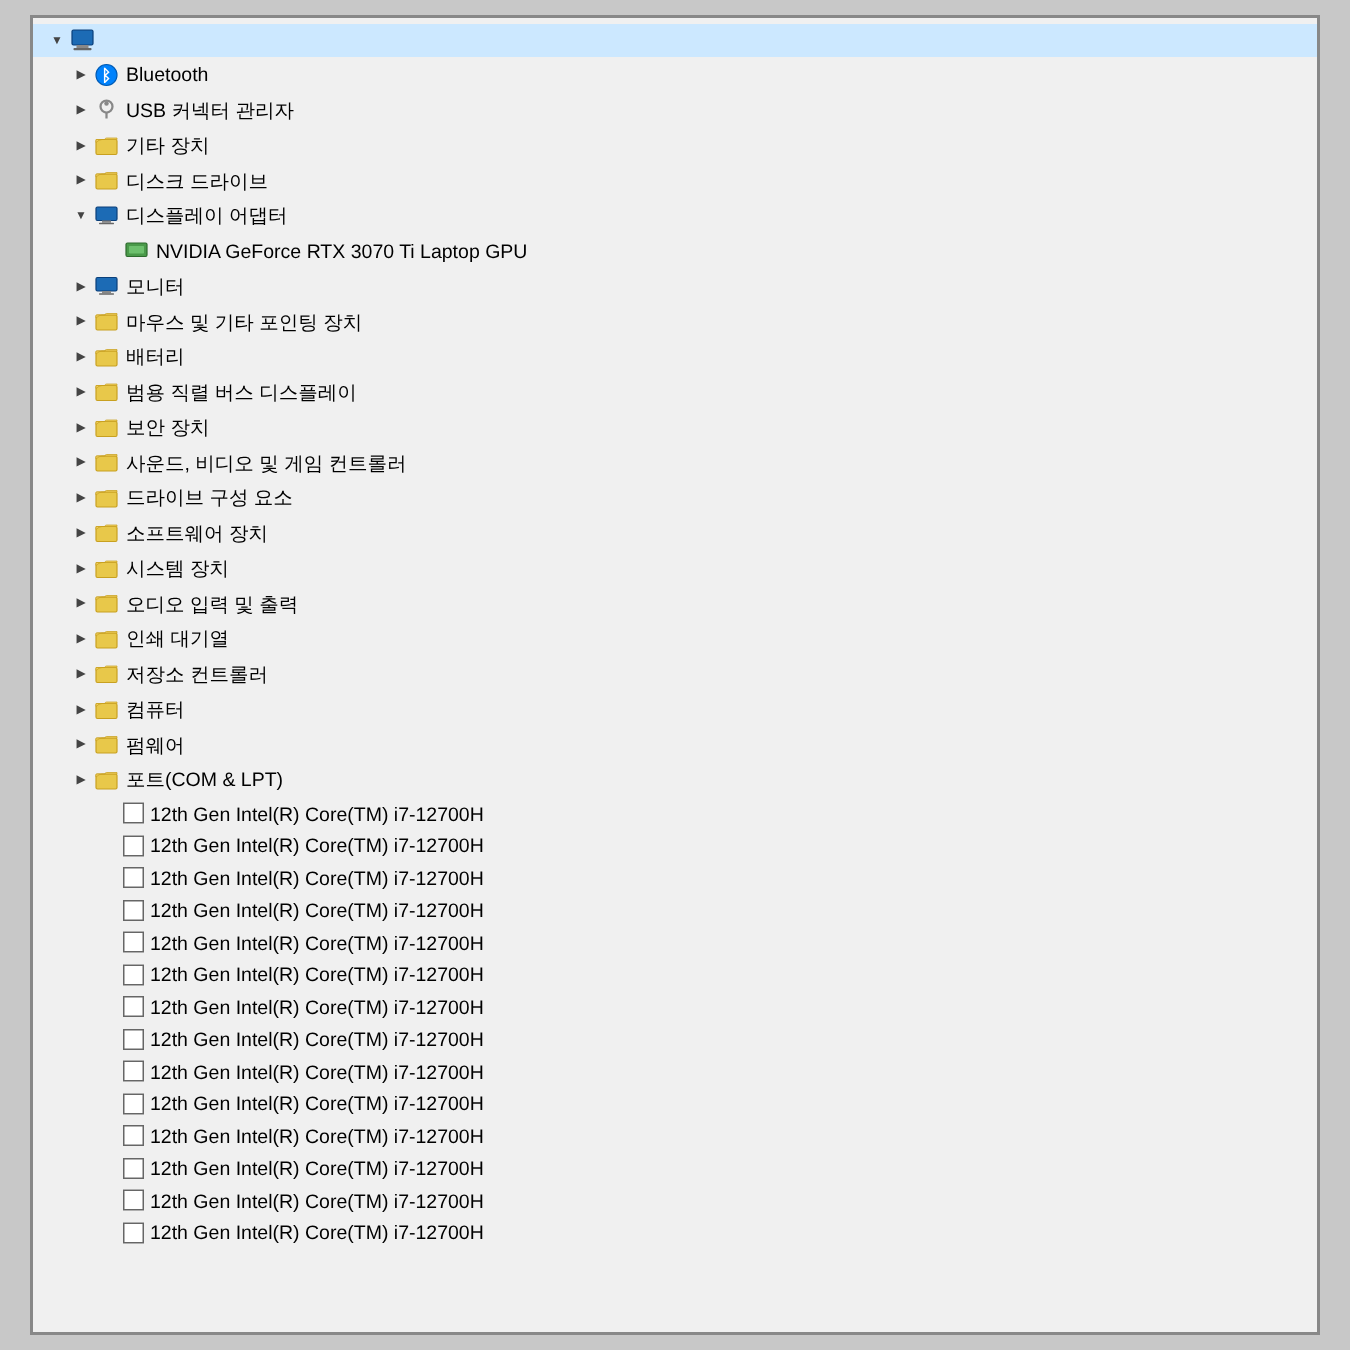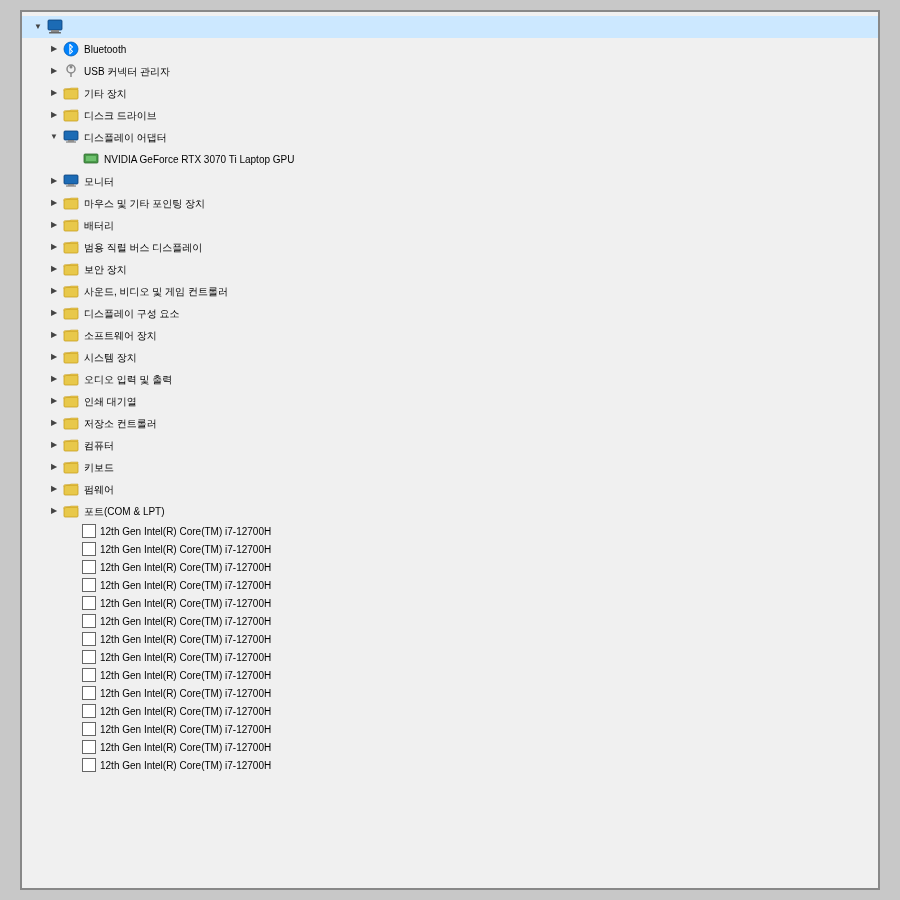--- a/index.html
+++ b/index.html
@@ -58,7 +58,7 @@
       font-size: 13px;
     }
     .label {
-      font-size: 10px;
+      font-size: 13px;
     }
     .root-item {
       display: flex;

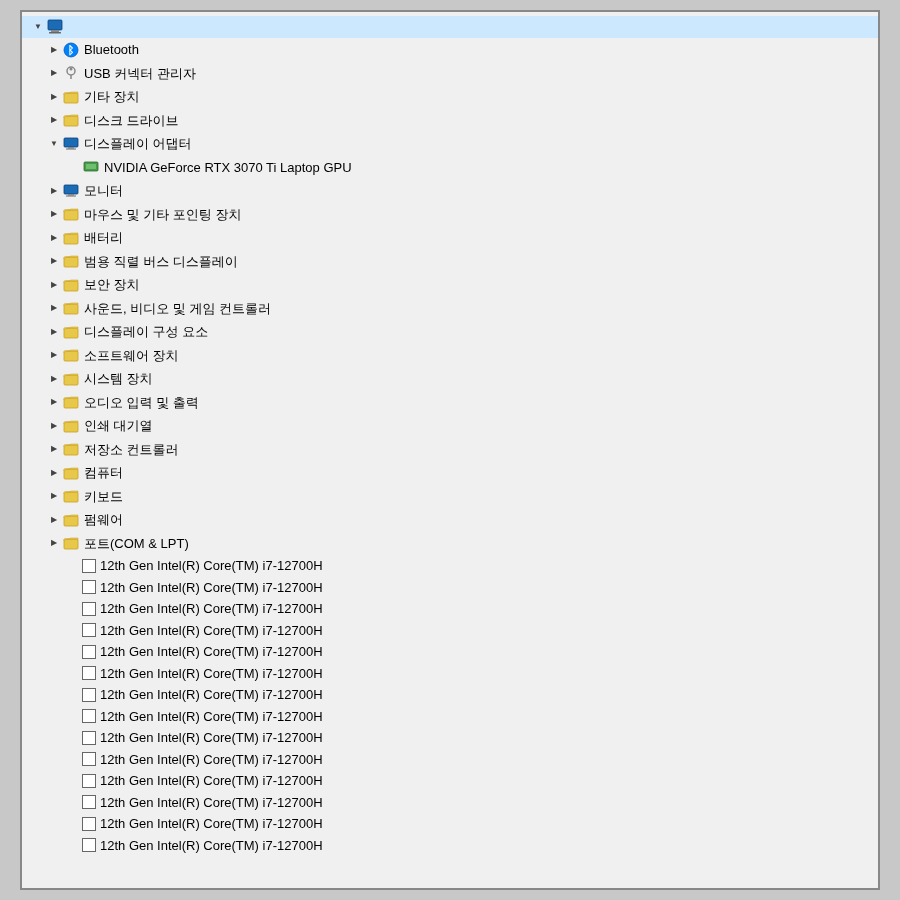--- a/index.html
+++ b/index.html
@@ -241,7 +241,7 @@
     <path d="M1 4 L1 6 Q3 4 5 4 L7 4 Q7 3 8 3 L15 3 L15 4 Z" fill="#f0d060" stroke="#c8a020" stroke-width="0.5"></path>
   </svg>
         </span>
-    <span class="label">디스플레이 구성 요소</span>
+    <span class="label">드라이브 구성 요소</span>
   </div>
       <div class="tree-item">
     <span class="indent" style="width:20px;"></span>

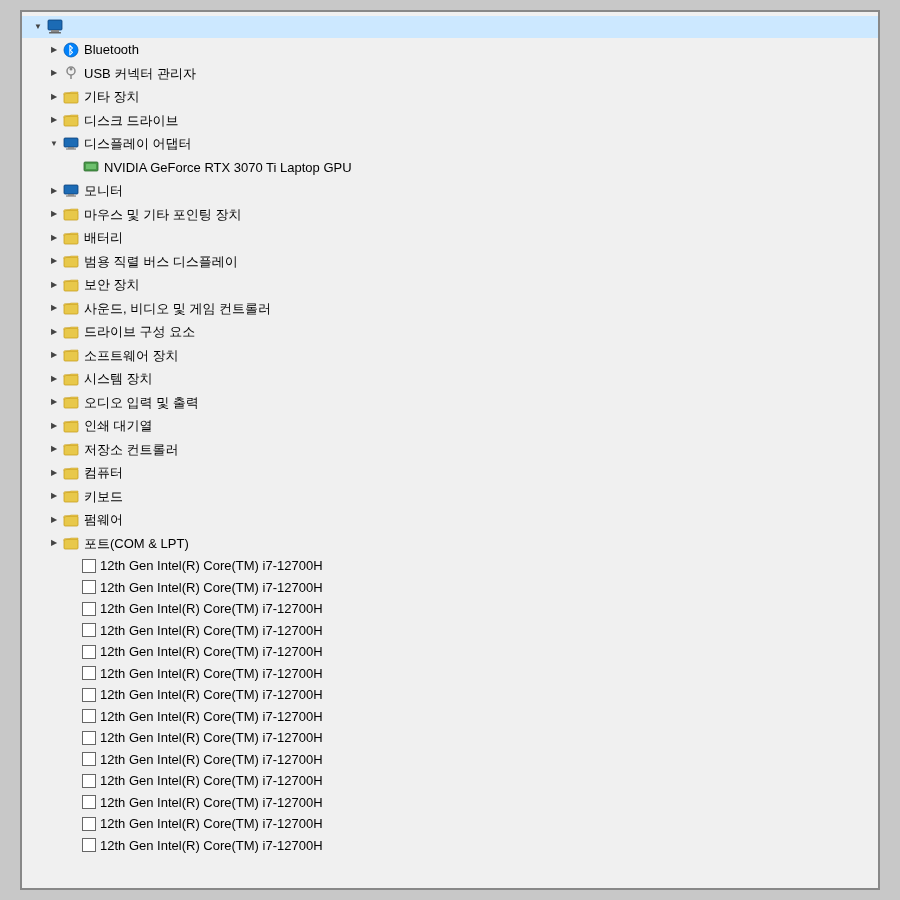--- a/index.html
+++ b/index.html
@@ -318,17 +318,6 @@
     <path d="M1 4 L1 6 Q3 4 5 4 L7 4 Q7 3 8 3 L15 3 L15 4 Z" fill="#f0d060" stroke="#c8a020" stroke-width="0.5"></path>
   </svg>
         </span>
-    <span class="label">키보드</span>
-  </div>
-      <div class="tree-item">
-    <span class="indent" style="width:20px;"></span>
-    <span class="expander tri-right"></span>
-    <span class="icon">
-          <svg width="16" height="16" viewBox="0 0 16 16">
-    <rect x="1" y="4" width="14" height="10" rx="1" fill="#e8c84a" stroke="#c8a020" stroke-width="0.8"></rect>
-    <path d="M1 4 L1 6 Q3 4 5 4 L7 4 Q7 3 8 3 L15 3 L15 4 Z" fill="#f0d060" stroke="#c8a020" stroke-width="0.5"></path>
-  </svg>
-        </span>
     <span class="label">펌웨어</span>
   </div>
       <div class="tree-item">

